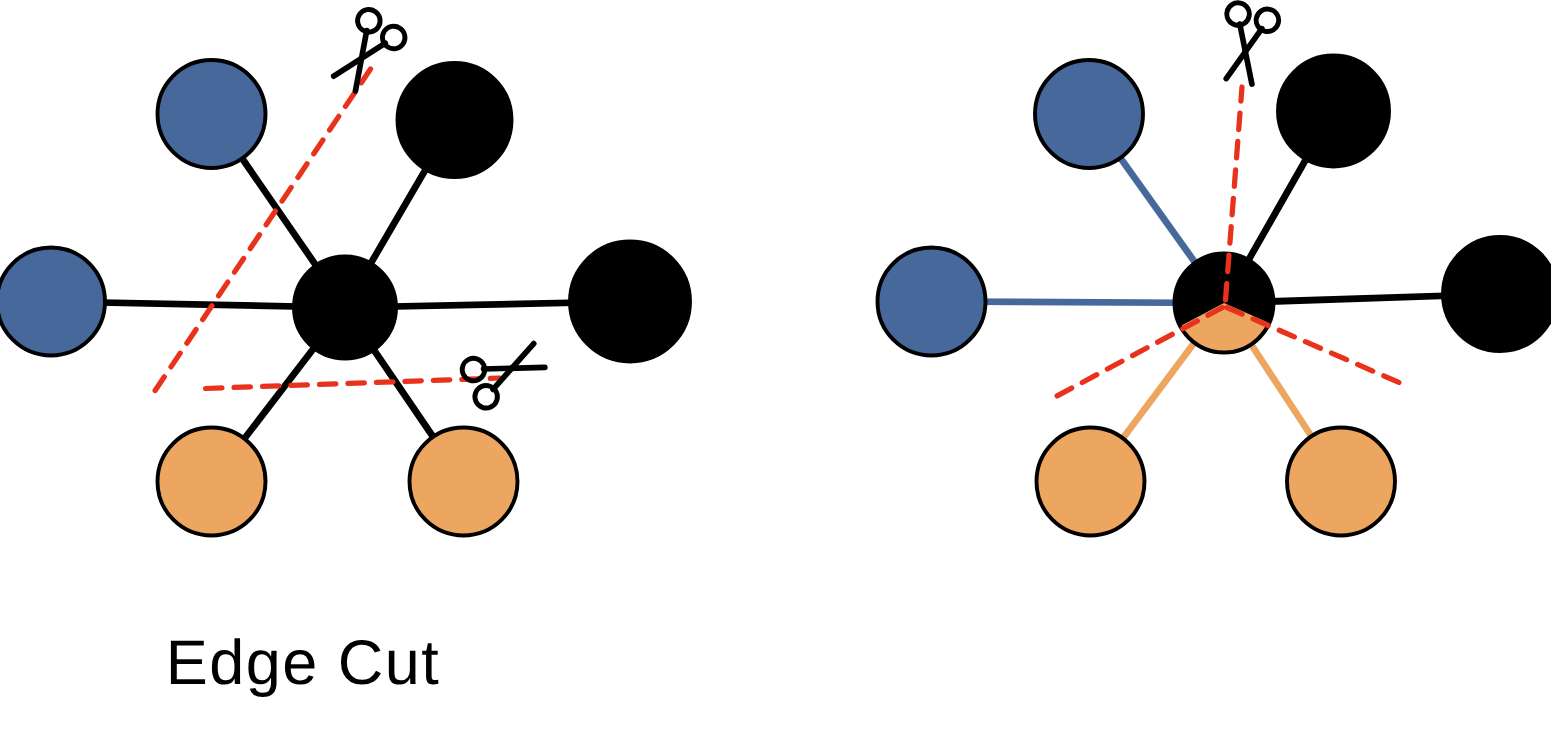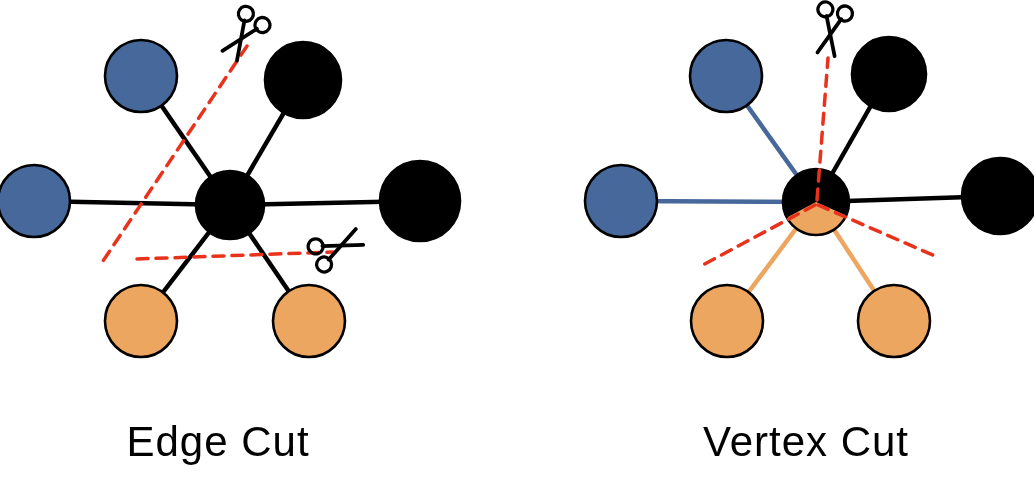--- a/index.html
+++ b/index.html
@@ -32,7 +32,7 @@
     color: #000000;
     user-select: none;
   }
-  #cap-0 { left: 16px;   width: 404px; }
+  #cap-0 { left: 0px;   width: 404px; }
   #cap-1 { left: 580px; width: 452px; }
 </style>
 </head>

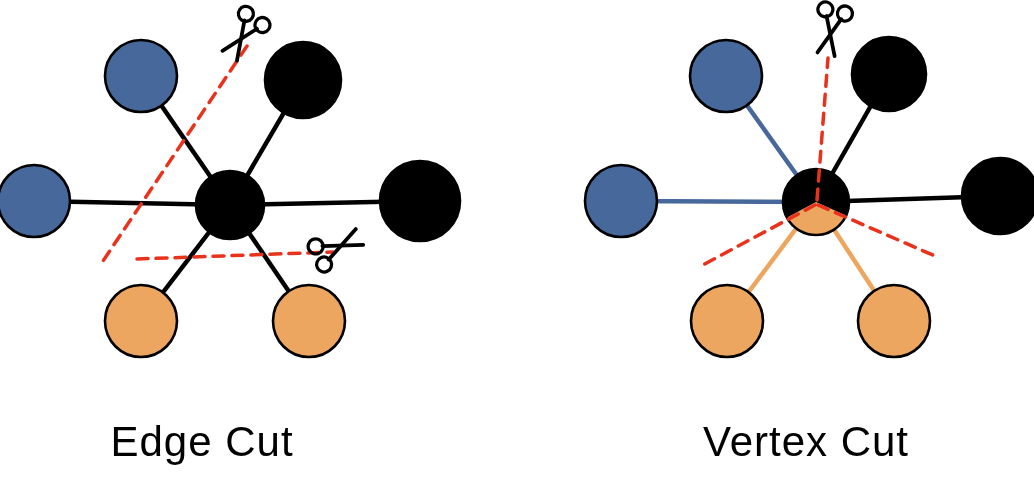--- a/index.html
+++ b/index.html
@@ -96,7 +96,6 @@
       </g>
     </svg>
   <div class="caption" id="cap-0">Edge Cut</div>
-  <div class="caption" id="cap-1">Vertex Cut</div>
 </div>
 
 </body></html>

